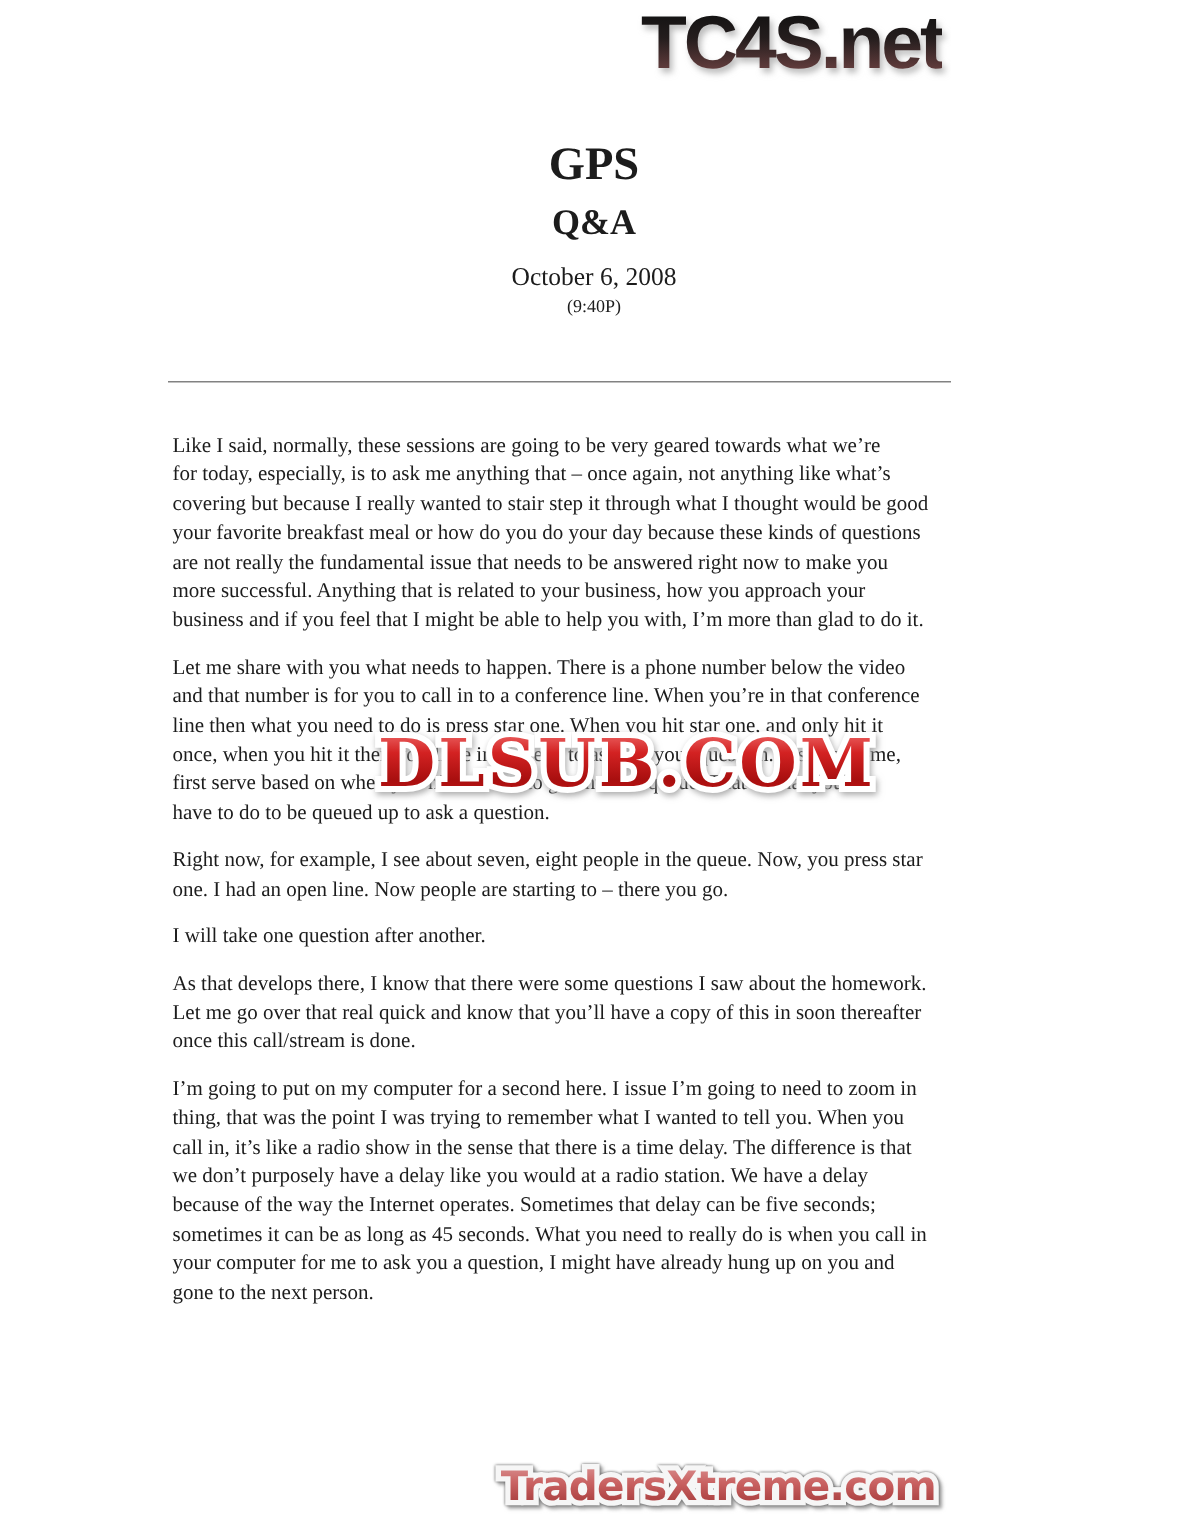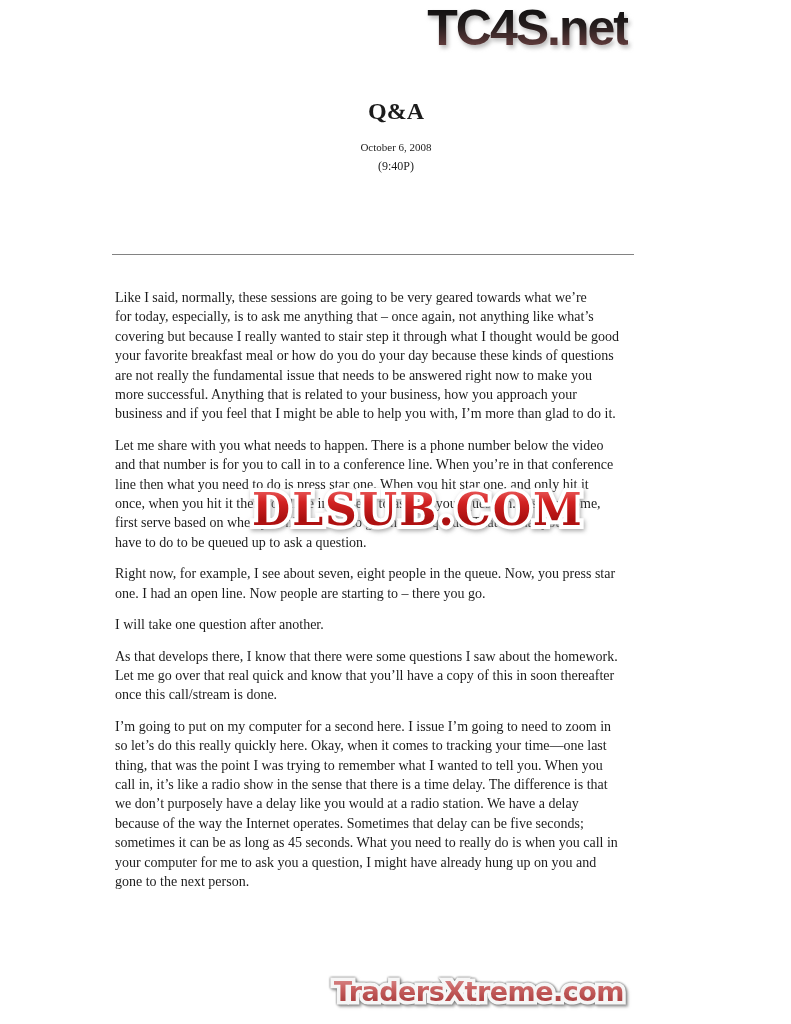--- a/index.html
+++ b/index.html
@@ -75,6 +75,7 @@
   <div class="tc4s">TC4S.net</div>
 
   <div class="titleblock">
+    <div class="t-main">GPS</div>
     <div class="t-sub">Q&amp;A</div>
     <div class="t-date">October 6, 2008</div>
     <div class="t-time">(9:40P)</div>

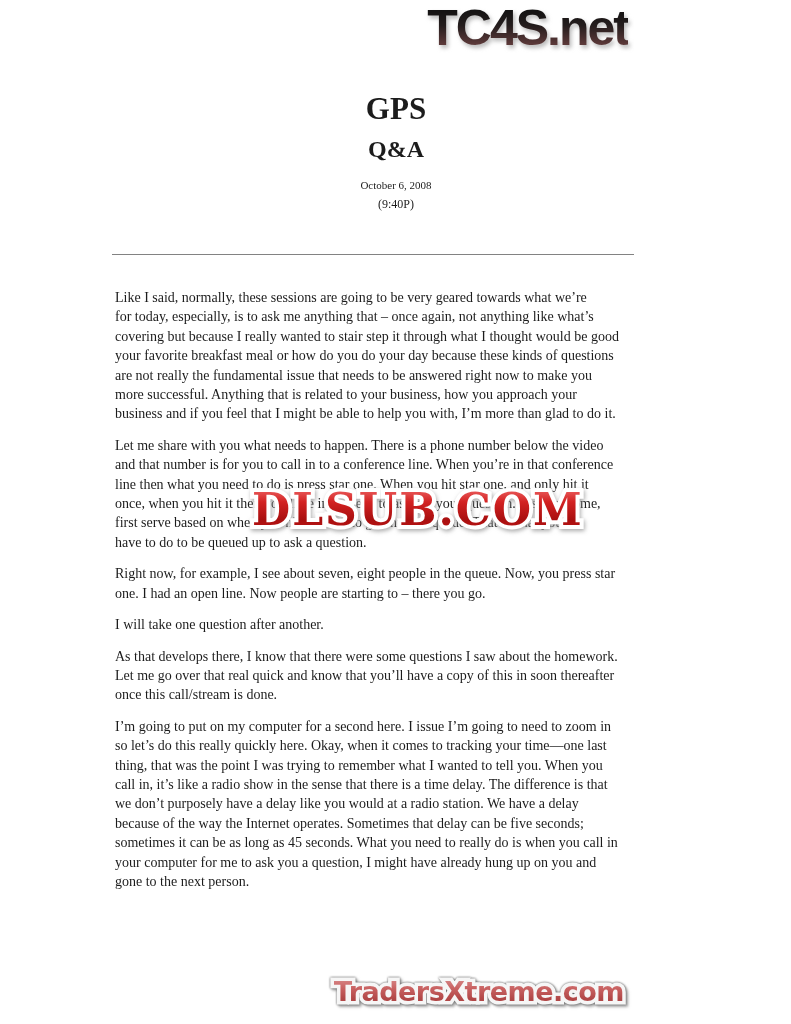--- a/index.html
+++ b/index.html
@@ -22,7 +22,7 @@
   .titleblock{position:absolute;top:90px;left:113px;width:566px;text-align:center;}
   .t-main{font-size:31px;font-weight:bold;line-height:38px;}
   .t-sub{font-size:24px;font-weight:bold;line-height:30px;margin-top:6px;}
-  .t-date{font-size:11px;line-height:22px;margin-top:10px;}
+  .t-date{font-size:17px;line-height:22px;margin-top:10px;}
   .t-time{font-size:12px;line-height:15px;margin-top:1px;}
 
   .rule{position:absolute;top:254px;left:112px;width:566px;border-top:1px solid #828282;height:0;}

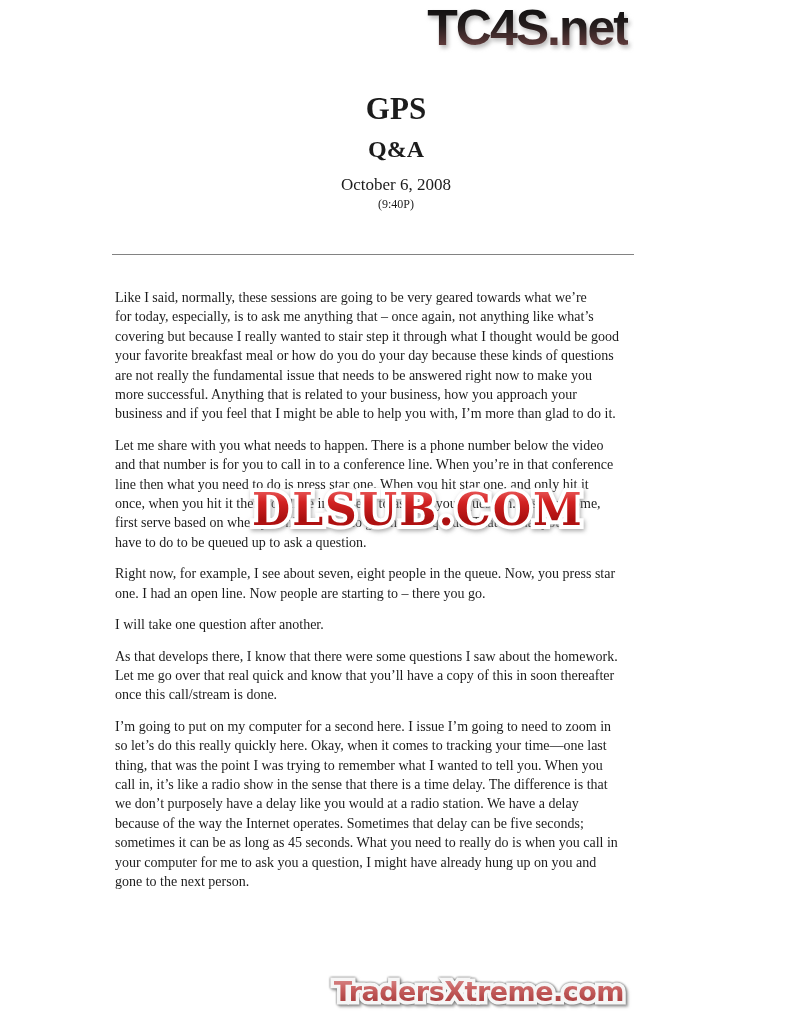--- a/index.html
+++ b/index.html
@@ -121,7 +121,6 @@
 
     <div class="para">
       <div class="line">I’m going to put on my computer for a second here. I issue I’m going to need to zoom in</div>
-      <div class="line">so let’s do this really quickly here. Okay, when it comes to tracking your time—one last</div>
       <div class="line">thing, that was the point I was trying to remember what I wanted to tell you. When you</div>
       <div class="line">call in, it’s like a radio show in the sense that there is a time delay. The difference is that</div>
       <div class="line">we don’t purposely have a delay like you would at a radio station. We have a delay</div>

